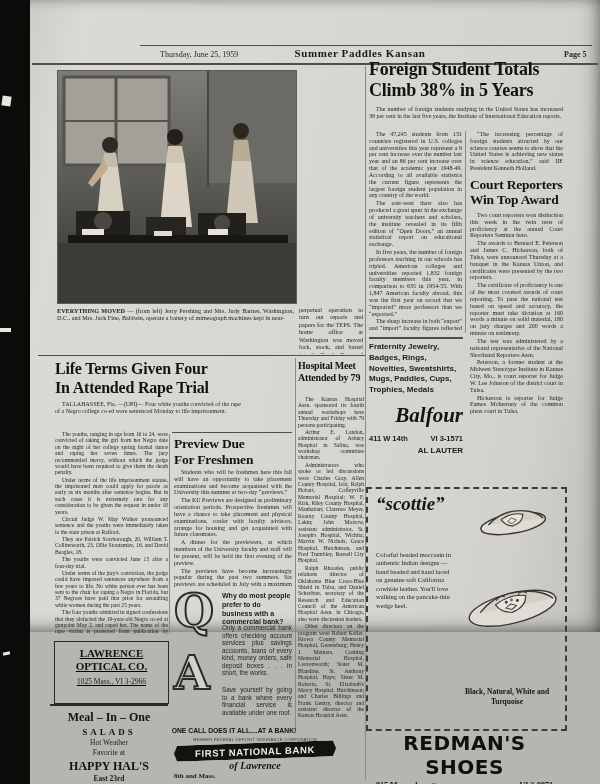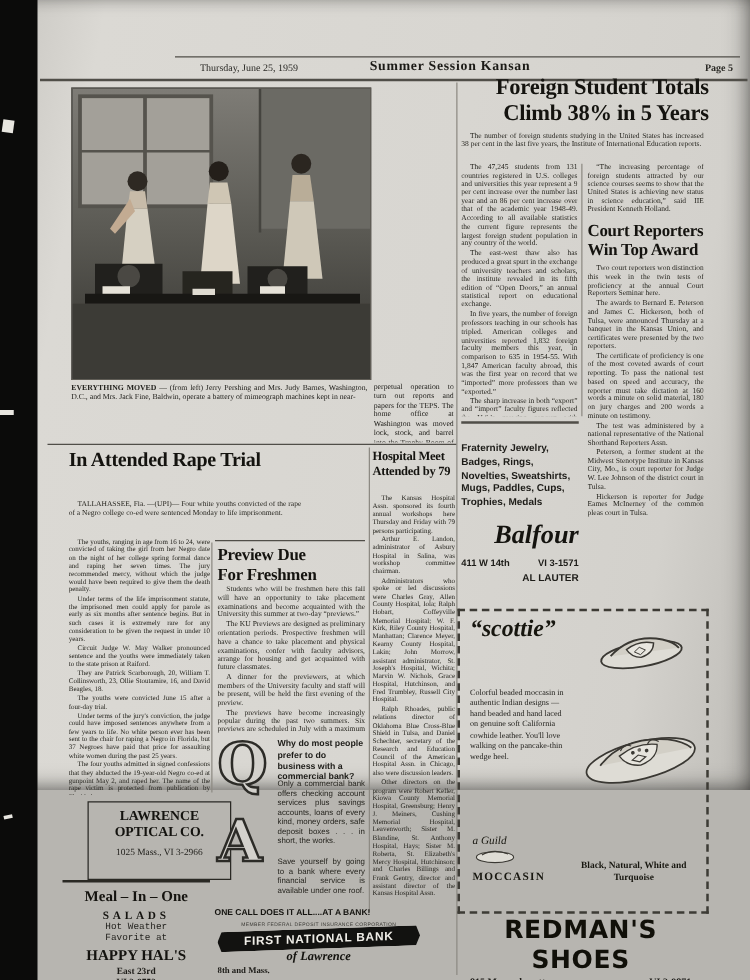--- a/index.html
+++ b/index.html
@@ -69,7 +69,7 @@
 <div class="page">
 
   <span class="abs mast-date" style="left:160px;top:50px;">Thursday, June 25, 1959</span>
-  <span class="abs mast-title" style="left:280px;top:47px;width:160px;text-align:center;">Summer Session Kansan</span>
+  <span class="abs mast-title" style="left:280px;top:47px;width:160px;text-align:center;">Summer Paddles Kansan</span>
   <span class="abs mast-page" style="left:545px;top:50px;padding-left:19px;">Page 5</span>
   <div class="hrule" style="left:140px;top:45px;width:452px;height:1px;"></div>
   <div class="hrule" style="left:32px;top:63px;width:566px;height:1.5px;"></div>

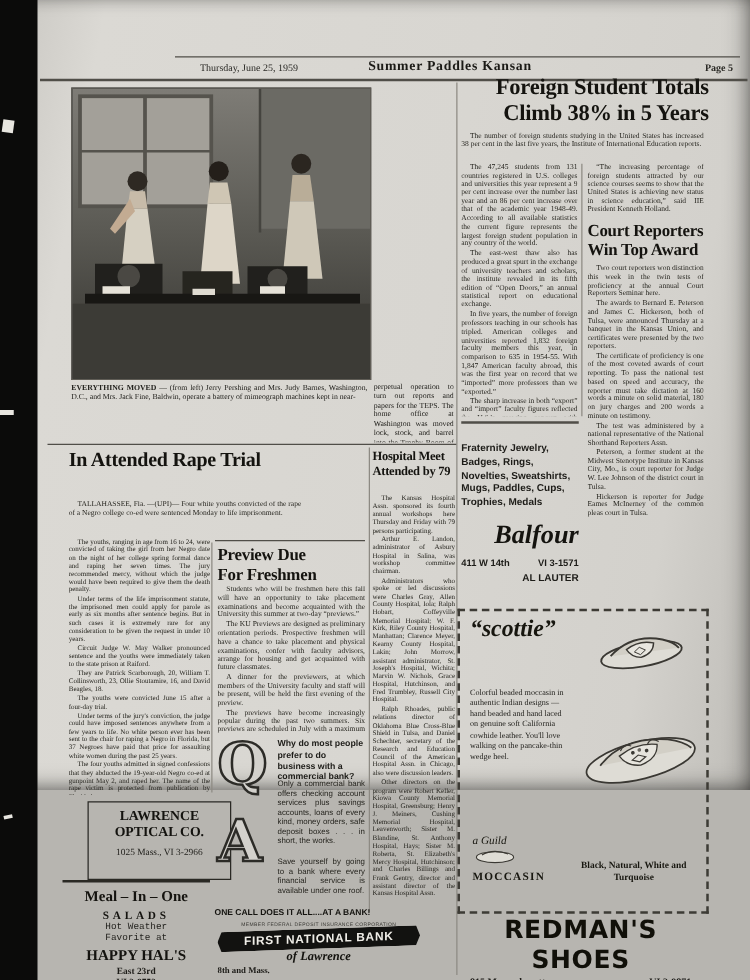--- a/index.html
+++ b/index.html
@@ -129,7 +129,7 @@
     <span>perpetual operation to turn out reports and papers for the TEPS. The home office at Washington was moved lock, stock, and barrel into the Trophy Room of the Kansas Union.</span>
   </div>
 
-  <div class="abs hl" style="left:369px;top:59px;width:198px;font-size:18px;line-height:1.18;text-align:right;">
+  <div class="abs hl" style="left:369px;top:59px;width:198px;font-size:18px;line-height:1.18;">
     <div>Foreign Student Totals</div>
     <div>Climb 38% in 5 Years</div>
   </div>

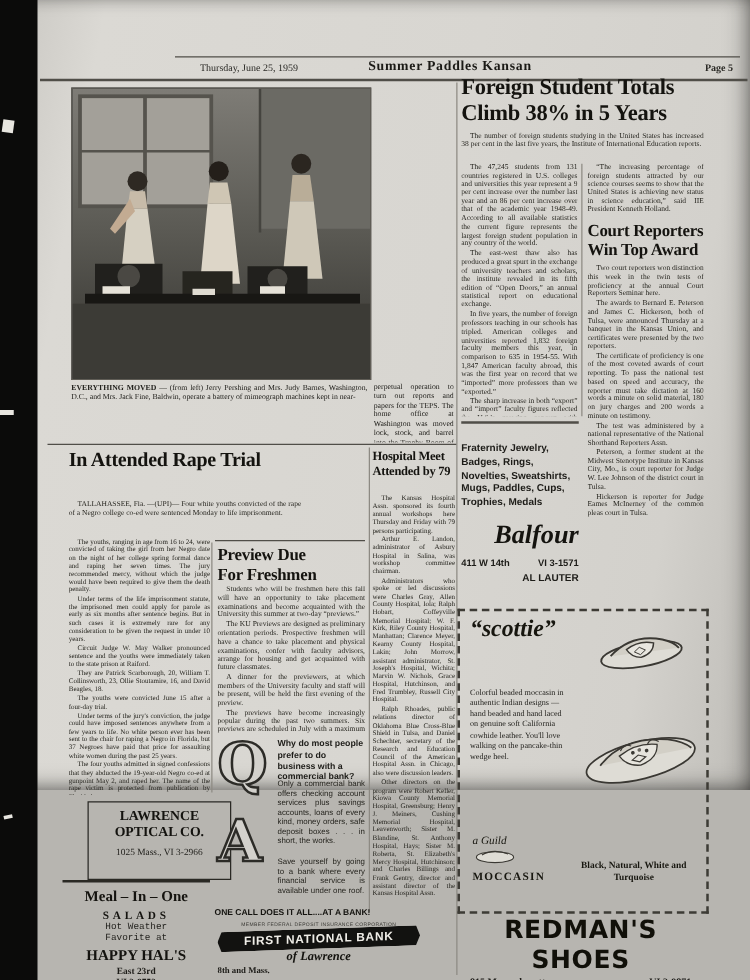--- a/index.html
+++ b/index.html
@@ -201,7 +201,7 @@
     <p>Other directors on the program were Robert Keller, Kiowa County Memorial Hospital, Greensburg; Henry J. Meiners, Cushing Memorial Hospital, Leavenworth; Sister M. Blandine, St. Anthony Hospital, Hays; Sister M. Roberta, St. Elizabeth's Mercy Hospital, Hutchinson; and Charles Billings and Frank Gentry, director and assistant director of the Kansas Hospital Assn.</p>
   </div>
 
-  <div class="abs" style="left:369px;top:354px;width:94px;height:140px;">
+  <div class="abs" style="left:369px;top:342px;width:94px;height:140px;">
     <div class="balf-items sans">Fraternity Jewelry, Badges, Rings, Novelties, Sweatshirts, Mugs, Paddles, Cups, Trophies, Medals</div>
     <div class="balf-name">Balfour</div>
     <div class="balf-row sans">

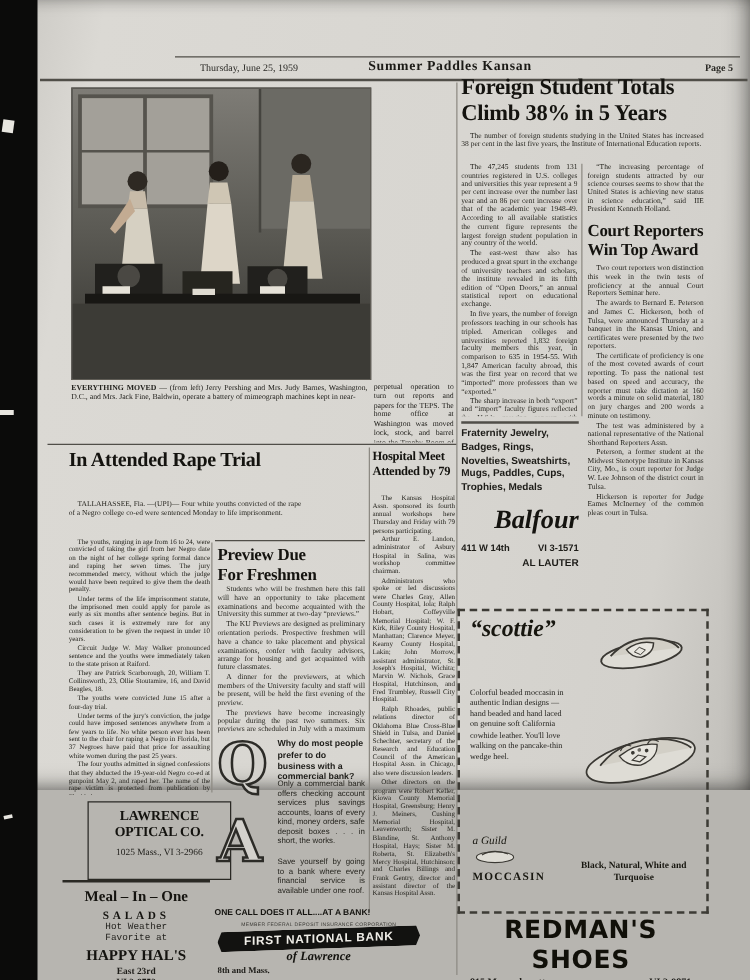--- a/index.html
+++ b/index.html
@@ -162,6 +162,7 @@
   </div>
 
   <div class="abs hl" style="left:55px;top:360px;width:188px;font-size:16px;line-height:1.18;">
+    <div>Life Terms Given Four</div>
     <div>In Attended Rape Trial</div>
   </div>
   <div class="abs body-txt" style="left:55px;top:401px;width:186px;height:28px;">

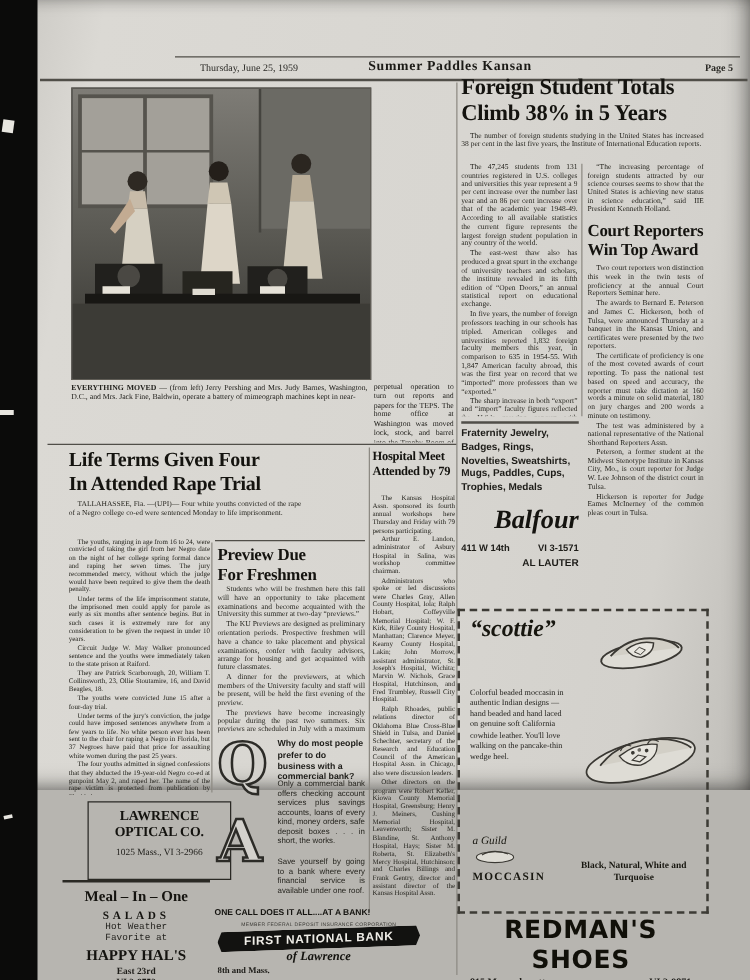--- a/index.html
+++ b/index.html
@@ -254,7 +254,7 @@
     </div>
   </div>
 
-  <div class="abs optical" style="left:70px;top:641px;width:113px;height:56px;">
+  <div class="abs optical" style="left:54px;top:641px;width:113px;height:56px;text-decoration:underline;">
     <div class="opt-name">LAWRENCE</div>
     <div class="opt-name">OPTICAL CO.</div>
     <div class="opt-addr">1025 Mass., VI 3-2966</div>

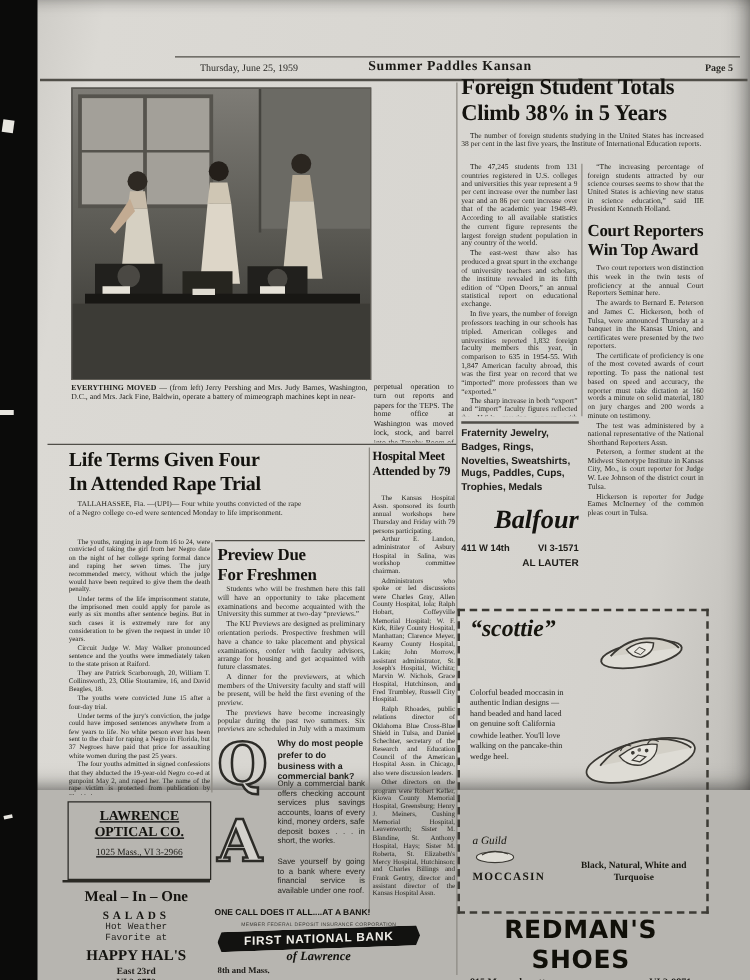--- a/index.html
+++ b/index.html
@@ -235,14 +235,6 @@
         <path d="M40 30 Q44 24 50 28 M64 30 Q68 24 74 30" stroke="#3a3833" fill="none" stroke-width="1"></path>
       </g>
     </svg>
-    <div class="abs" style="left:10px;top:178px;">
-      <div class="guild-a">a Guild</div>
-      <svg viewBox="0 0 40 16" width="36" height="14">
-        <ellipse cx="20" cy="10" rx="17" ry="5" fill="#dedcd5" stroke="#3a3833" stroke-width="1"></ellipse>
-        <path d="M8 8 Q18 2 32 7" fill="none" stroke="#3a3833" stroke-width="1"></path>
-      </svg>
-      <div class="guild-b">MOCCASIN</div>
-    </div>
     <div class="abs scottie-colors" style="left:88px;top:198px;width:102px;">Black, Natural, White and Turquoise</div>
   </div>
 

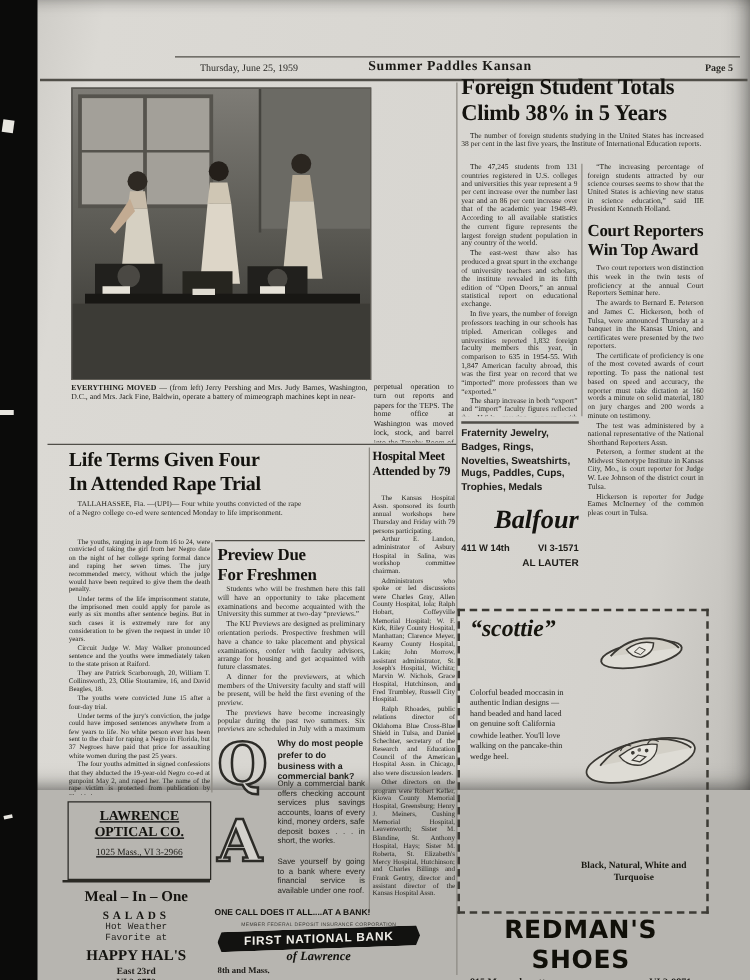--- a/index.html
+++ b/index.html
@@ -59,7 +59,7 @@
   .meal{border-top:2px solid #2a2924;text-align:center;padding-top:4px;}
   .meal-title{font-weight:bold;font-size:12px;color:#14130f;}
   .meal-item{font-weight:bold;font-size:9px;letter-spacing:3px;margin-top:2px;color:#14130f;}
-  .meal-l{font-size:7.5px;margin-top:1px;color:#23221e;font-family:Liberation Mono, monospace;}
+  .meal-l{font-size:7.5px;margin-top:1px;color:#23221e;}
   .meal-place{font-weight:bold;font-size:12px;margin-top:2px;color:#14130f;}
   .meal-ap{font-weight:bold;font-size:7.5px;color:#1d1c18;}
 </style>

